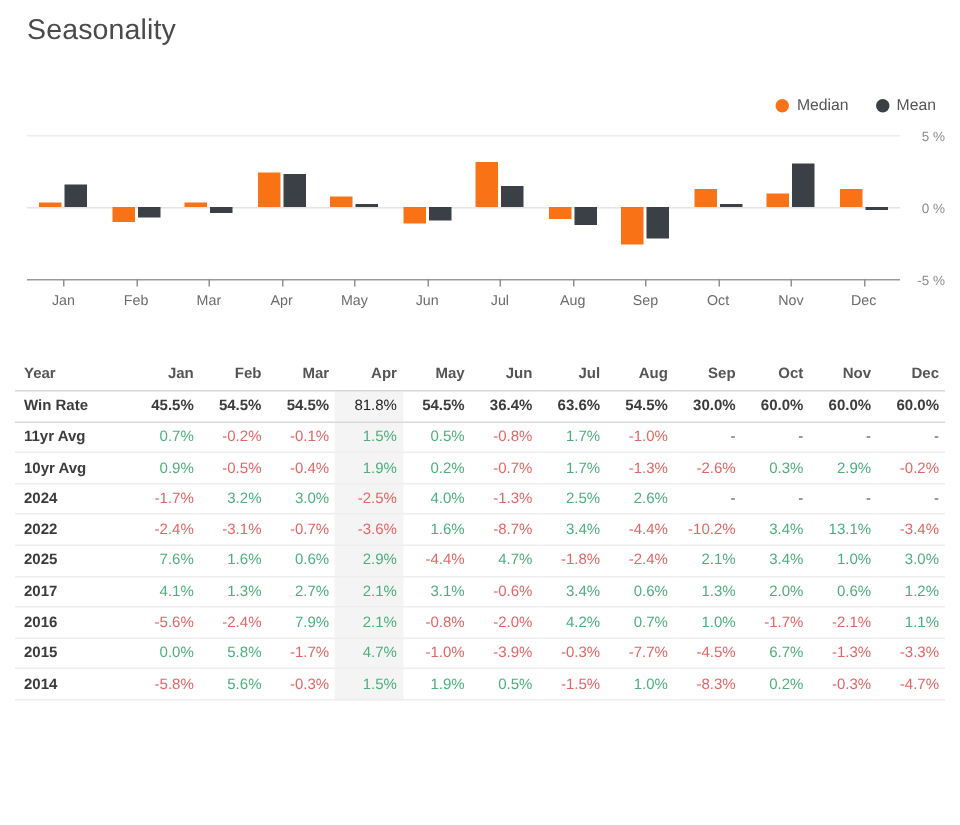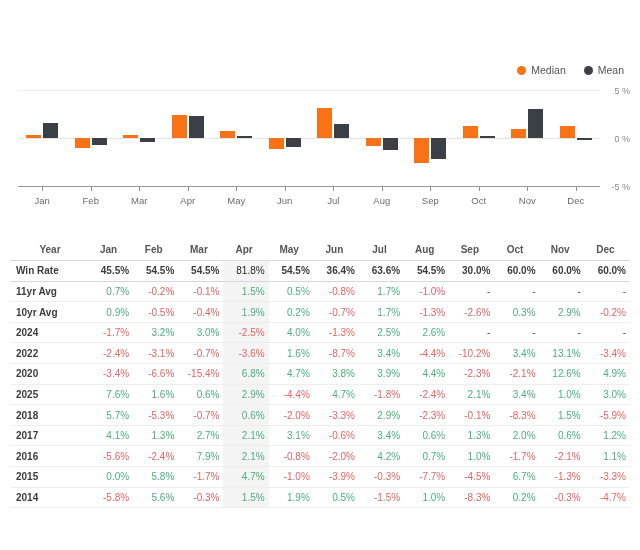--- a/index.html
+++ b/index.html
@@ -101,6 +101,7 @@
 
 <div class="page">
 
+  <div class="title">Seasonality</div>
 
   <div class="legend">
     <span class="legend-item">

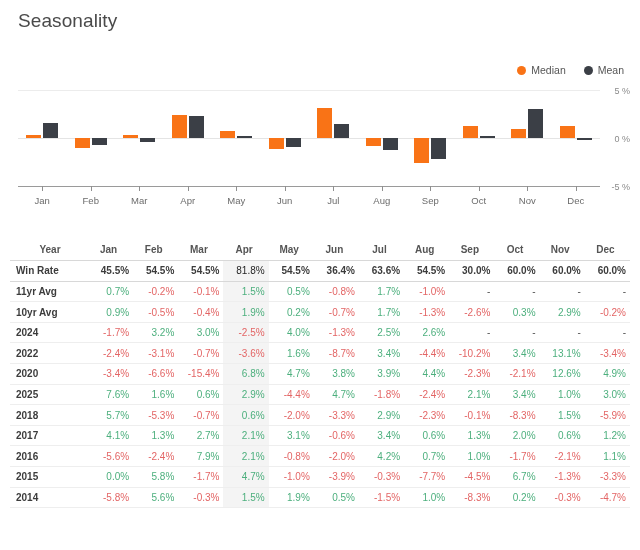--- a/index.html
+++ b/index.html
@@ -87,7 +87,7 @@
   th { color: #555; font-weight: bold; padding-bottom: 5px; }
   th.lbl, td.lbl { text-align: left; padding-left: 6px; width: 78px; }
   td.lbl { color: #3c3c3c; font-weight: bold; }
-  .hdr-row th { border-bottom: 1px solid #d8d8d8; text-align: center; }
+  .hdr-row th { border-bottom: 1px solid #d8d8d8; }
   .winrate td { border-bottom: 1px solid #d8d8d8; color: #3c3c3c; font-weight: bold; }
   .winrate td.lbl { font-weight: bold; }
   .pos { color: #4caf7d; }

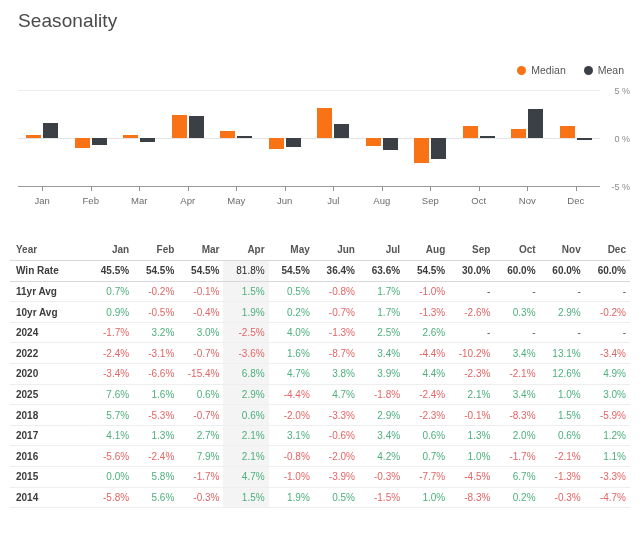--- a/index.html
+++ b/index.html
@@ -275,21 +275,6 @@
             <td class="neg">-3.4%</td>
           </tr>
           <tr>
-            <td class="lbl">2020</td>
-            <td class="neg">-3.4%</td>
-            <td class="neg">-6.6%</td>
-            <td class="neg">-15.4%</td>
-            <td class="hl pos">6.8%</td>
-            <td class="pos">4.7%</td>
-            <td class="pos">3.8%</td>
-            <td class="pos">3.9%</td>
-            <td class="pos">4.4%</td>
-            <td class="neg">-2.3%</td>
-            <td class="neg">-2.1%</td>
-            <td class="pos">12.6%</td>
-            <td class="pos">4.9%</td>
-          </tr>
-          <tr>
             <td class="lbl">2025</td>
             <td class="pos">7.6%</td>
             <td class="pos">1.6%</td>

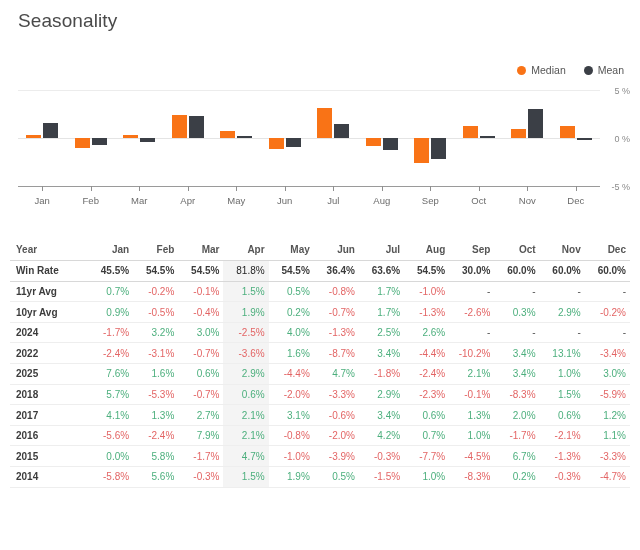--- a/index.html
+++ b/index.html
@@ -290,21 +290,6 @@
             <td class="pos">3.0%</td>
           </tr>
           <tr>
-            <td class="lbl">2018</td>
-            <td class="pos">5.7%</td>
-            <td class="neg">-5.3%</td>
-            <td class="neg">-0.7%</td>
-            <td class="hl pos">0.6%</td>
-            <td class="neg">-2.0%</td>
-            <td class="neg">-3.3%</td>
-            <td class="pos">2.9%</td>
-            <td class="neg">-2.3%</td>
-            <td class="neg">-0.1%</td>
-            <td class="neg">-8.3%</td>
-            <td class="pos">1.5%</td>
-            <td class="neg">-5.9%</td>
-          </tr>
-          <tr>
             <td class="lbl">2017</td>
             <td class="pos">4.1%</td>
             <td class="pos">1.3%</td>

